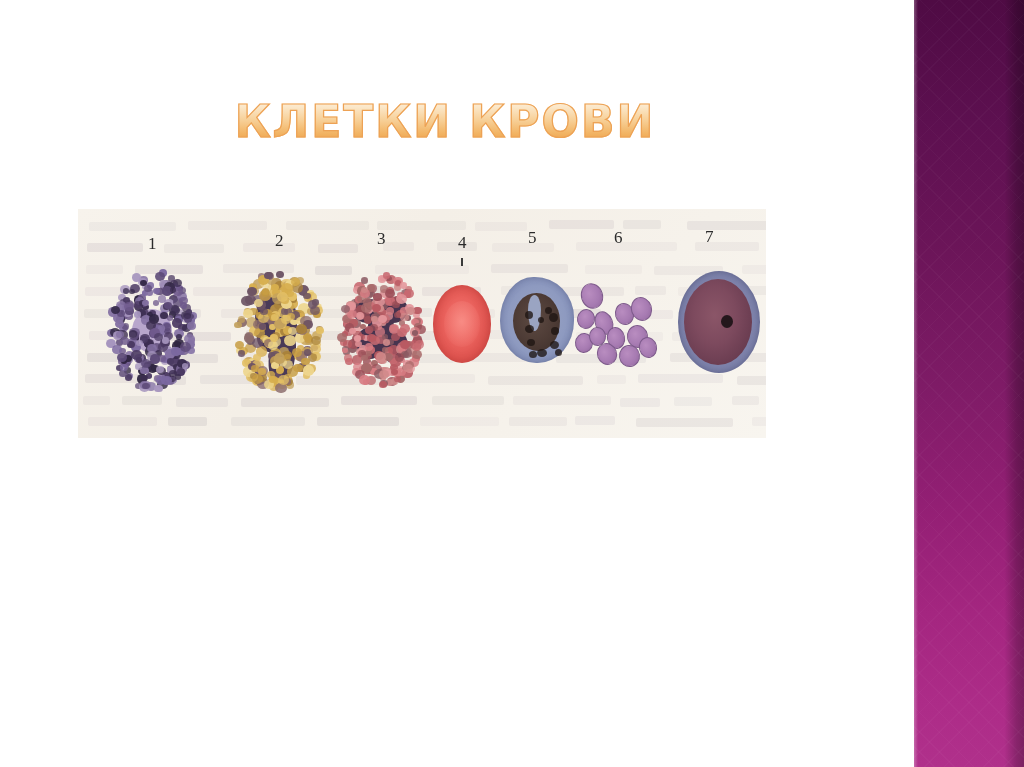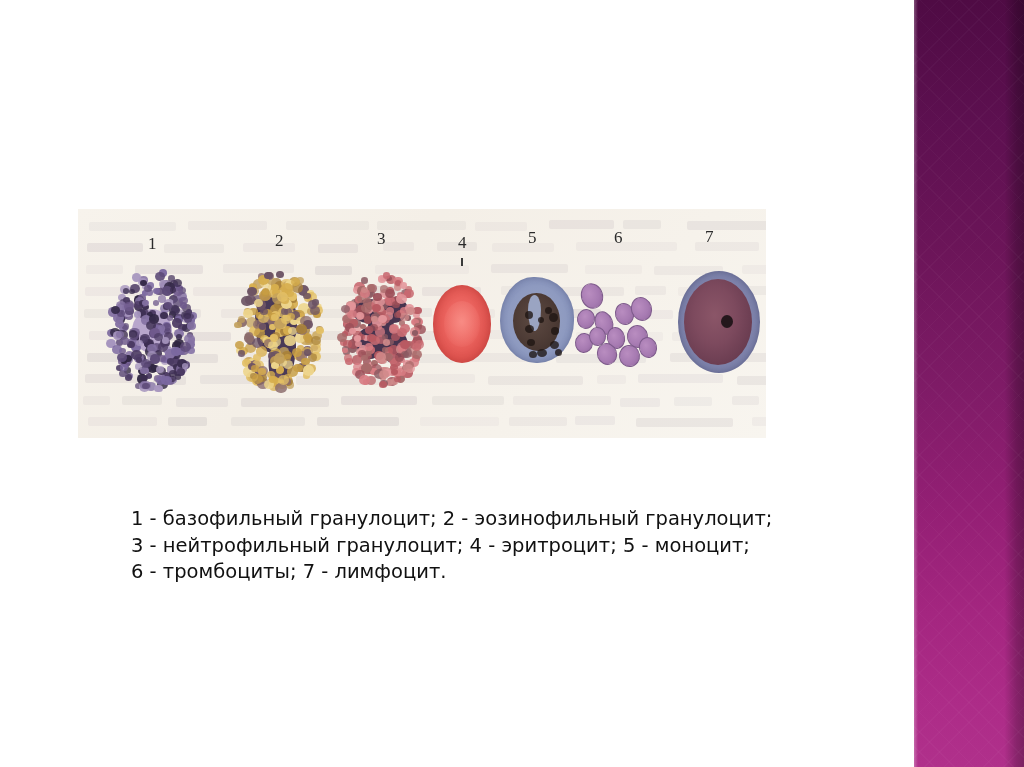--- a/index.html
+++ b/index.html
@@ -236,6 +236,7 @@
     <div id="side-band-left-edge"></div>
   </div>
 
+  <div id="title">Клетки крови</div>
 
   <div id="figure">
     <div id="ghost-text">

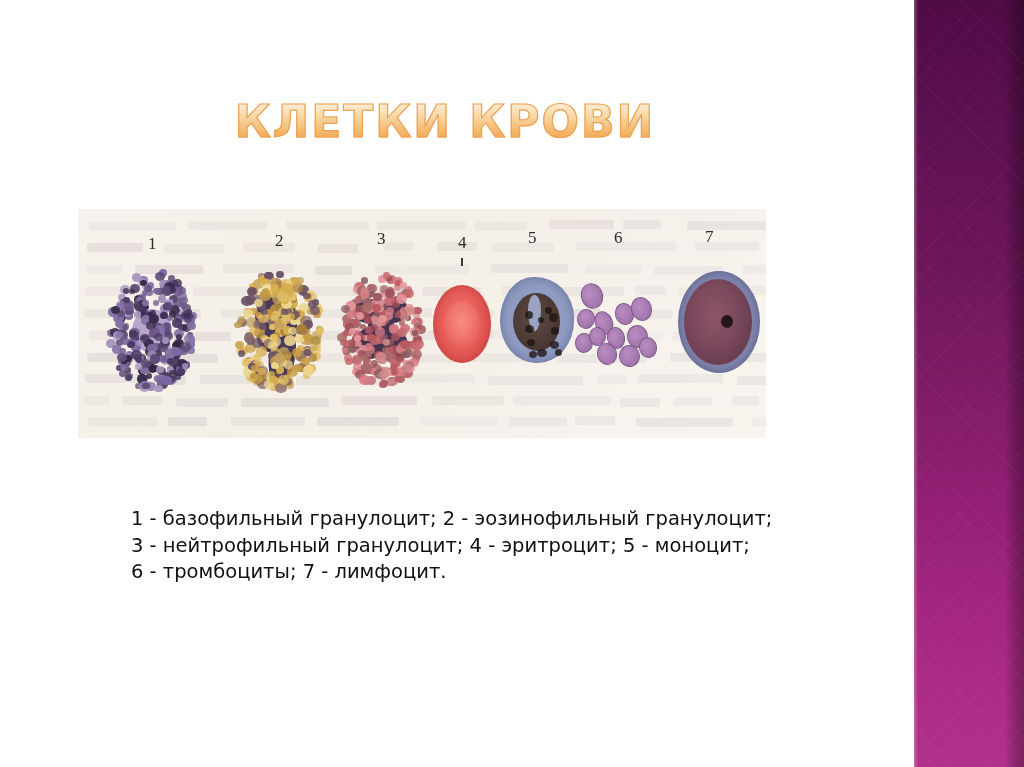--- a/index.html
+++ b/index.html
@@ -1105,9 +1105,6 @@
       </div>
   </div>
 
-  <div id="caption">1 - базофильный гранулоцит; 2 - эозинофильный гранулоцит;
-3 - нейтрофильный гранулоцит; 4 - эритроцит; 5 - моноцит;
-6 - тромбоциты; 7 - лимфоцит.</div>
 
 </div>
 

